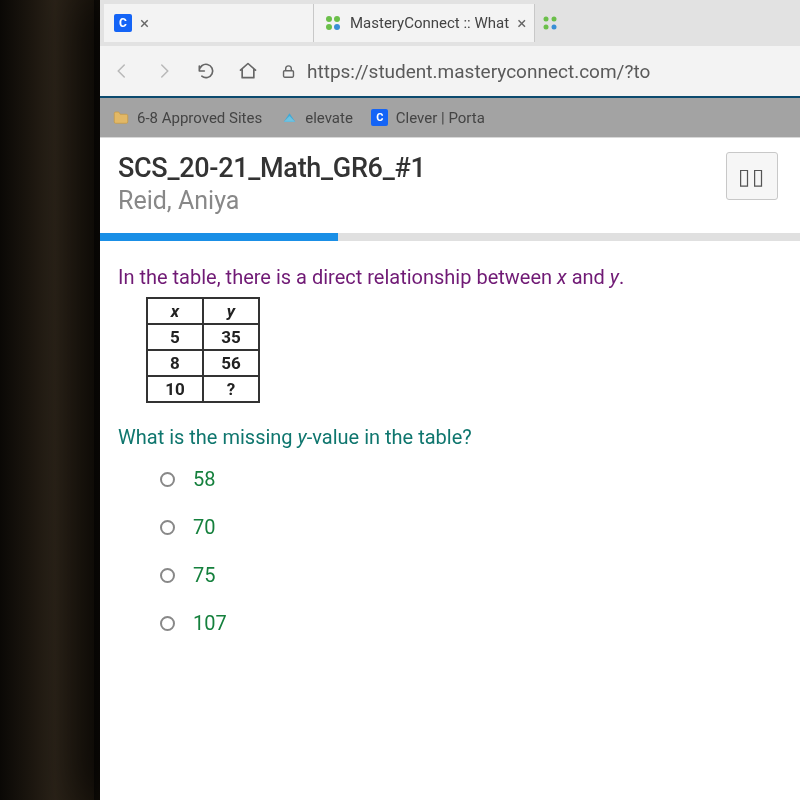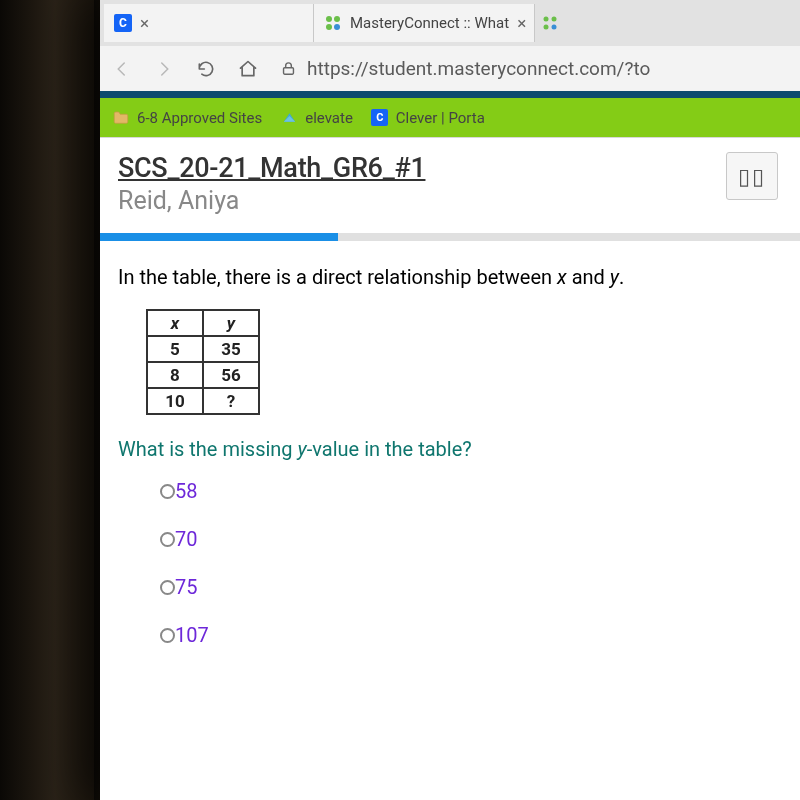--- a/index.html
+++ b/index.html
@@ -53,7 +53,7 @@
     .address-bar {
       height: 52px;
       background: #f3f3f3;
-      border-bottom: 7px solid #0c4a6e;
+      border-bottom: 2px solid #0c4a6e;
       display: flex;
       align-items: center;
       padding: 0 4px;

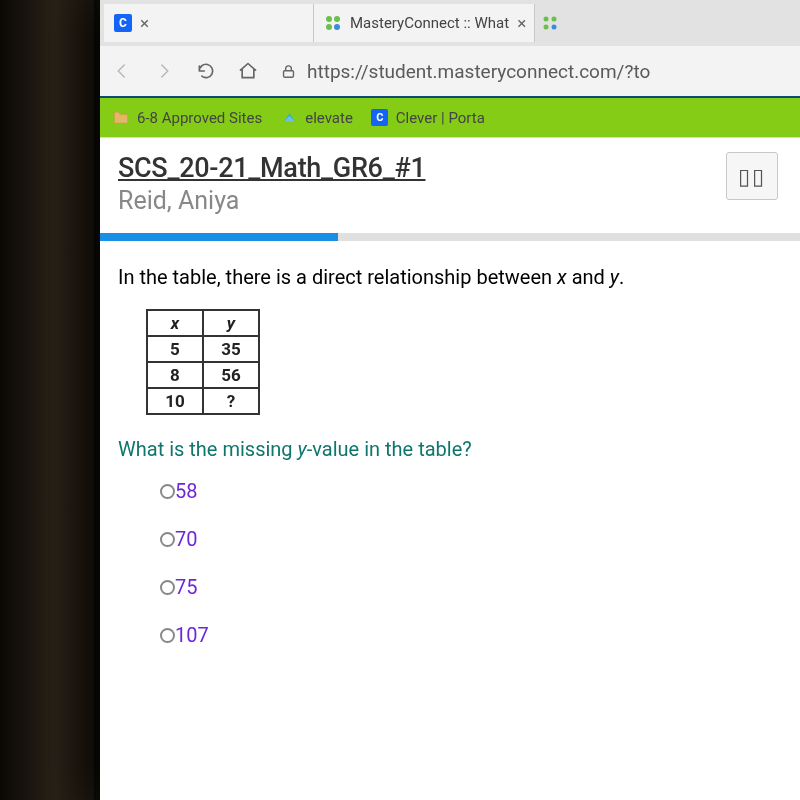--- a/index.html
+++ b/index.html
@@ -77,7 +77,7 @@
     
     .bookmarks-bar {
       height: 40px;
-      background: #84cc16;
+      background: #a3a3a3;
       border-bottom: 1px solid #d8d8d8;
       display:flex; align-items:center;
       padding: 0 12px;

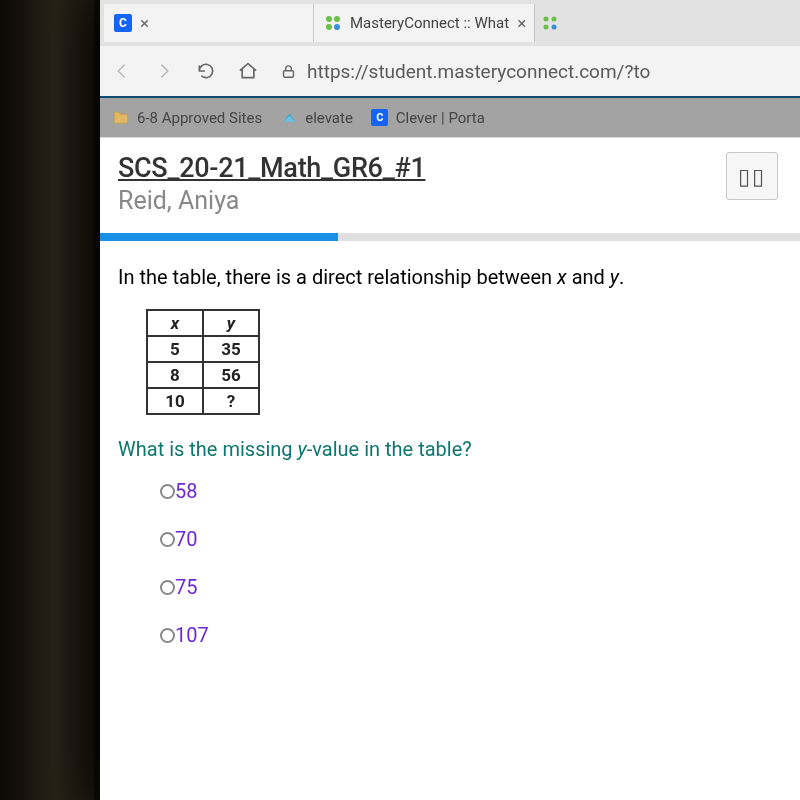--- a/index.html
+++ b/index.html
@@ -106,7 +106,6 @@
       color: #333;
       font-weight: 500;
       letter-spacing: -0.3px;
-      text-decoration: underline;
     }
     .student-name {
       font-size: 25px;

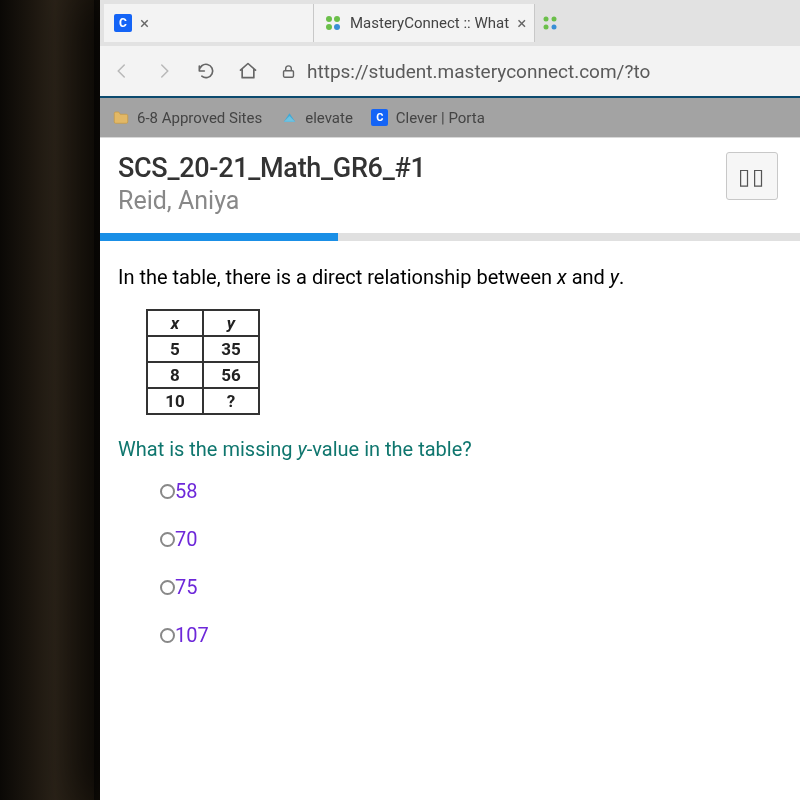--- a/index.html
+++ b/index.html
@@ -139,9 +139,9 @@
     }
     .prompt {
       font-size: 20px;
-      color: #000000;
+      color: #701a75;
       line-height: 1.4;
-      margin-bottom: 18px;
+      margin-bottom: 6px;
     }
     .prompt .ital { font-style: italic; }
     .data-table {

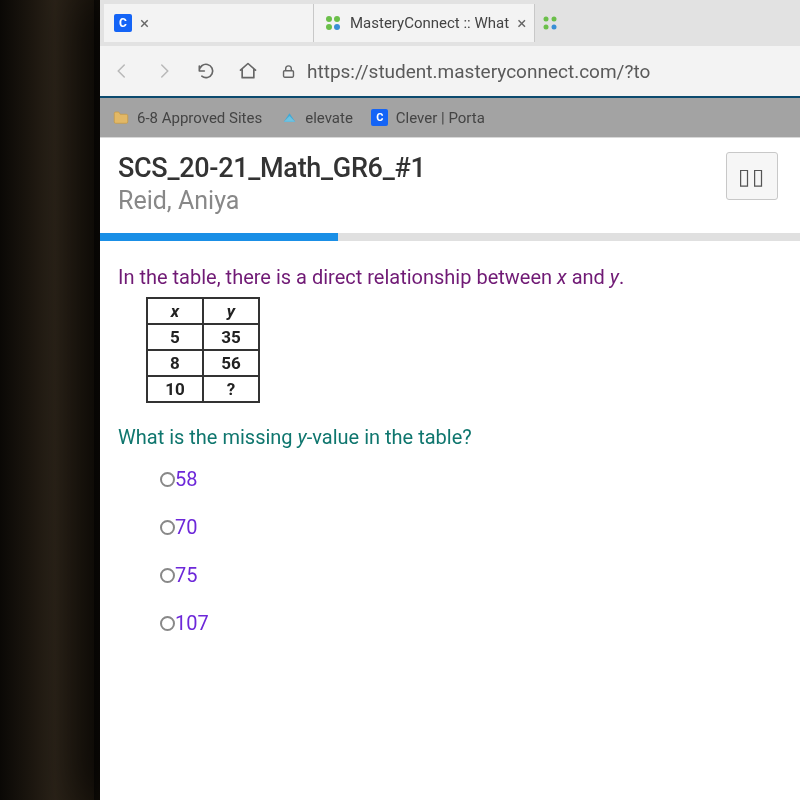--- a/index.html
+++ b/index.html
@@ -171,8 +171,9 @@
     }
     .choice {
       display:flex; align-items:center;
+      gap: 18px;
       font-size: 20px;
-      color: #6d28d9;
+      color: #15803d;
       margin-bottom: 24px;
       cursor:pointer;
     }

